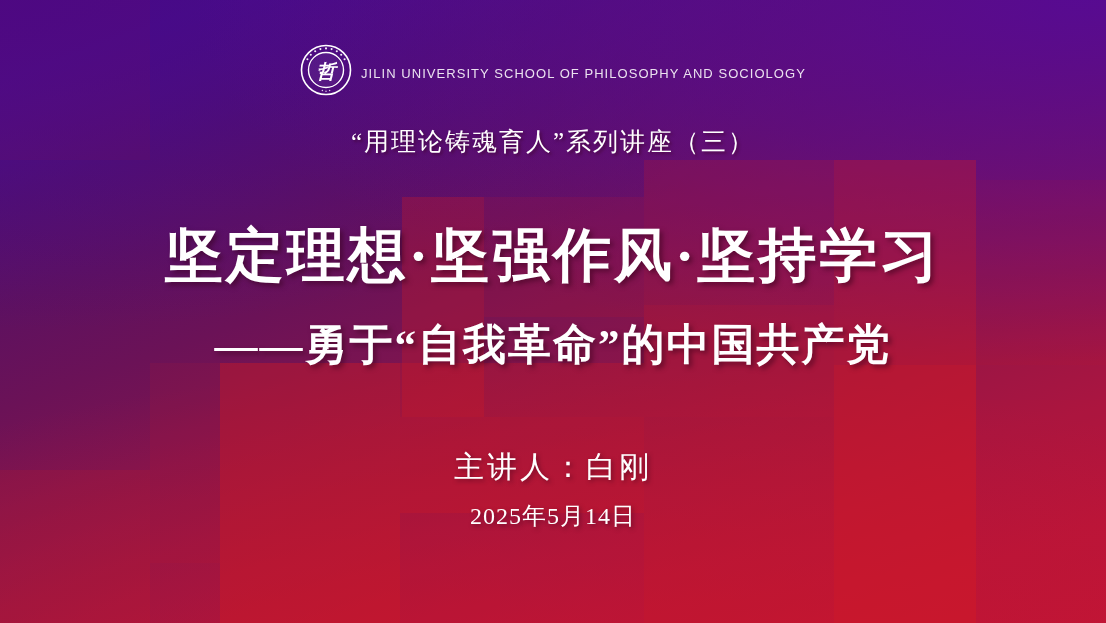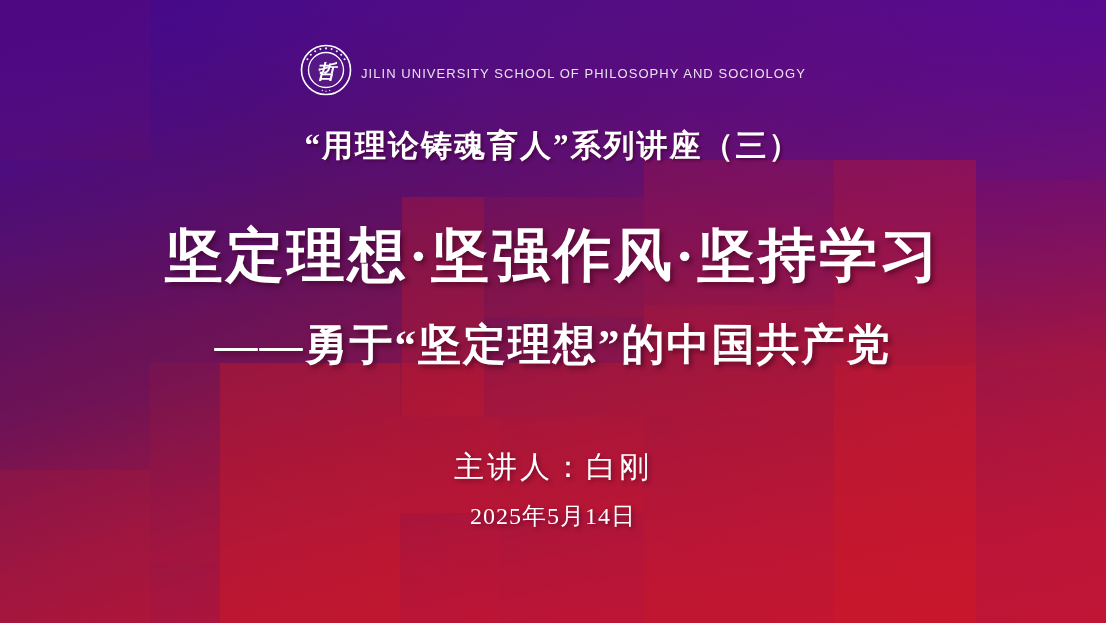--- a/index.html
+++ b/index.html
@@ -121,8 +121,8 @@
     top: 125px;
     left: 0;
     right: 0;
-    font-size: 31px;
-    font-weight: 700;
+    font-size: 25px;
+    font-weight: 400;
     letter-spacing: 2px;
     color: #ffffff;
     text-shadow: 2px 2px 3px rgba(60, 0, 30, 0.55);

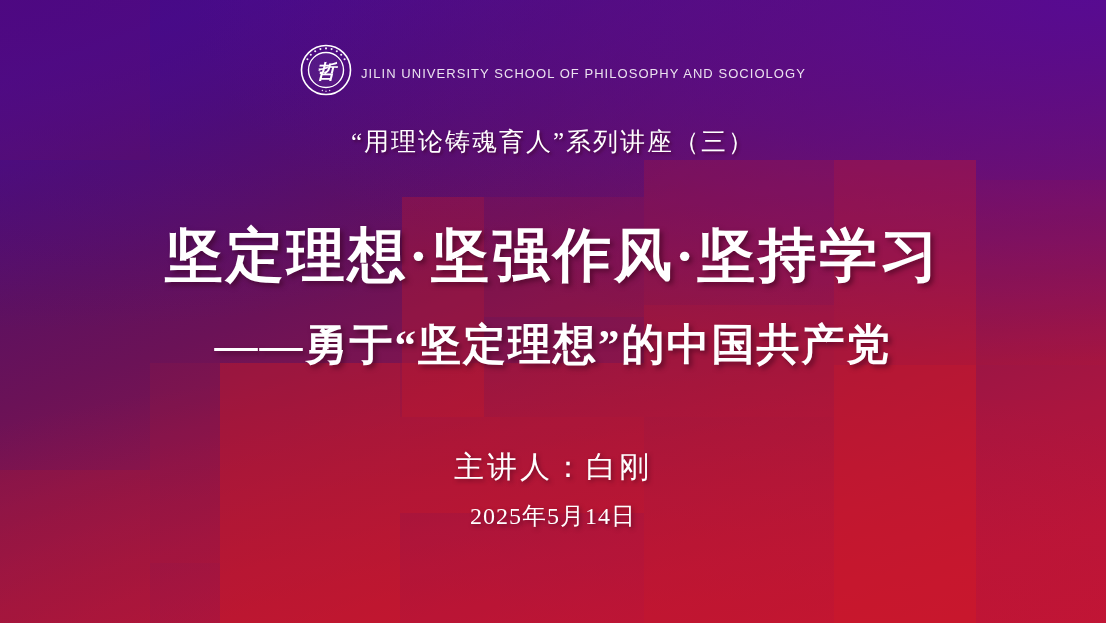--- a/index.html
+++ b/index.html
@@ -245,7 +245,7 @@
     <div class="series-line">“用理论铸魂育人”系列讲座（三）</div>
 
     <div class="title-main">坚定理想·坚强作风·坚持学习</div>
-    <div class="title-sub">——勇于“坚定理想”的中国共产党</div>
+    <div class="title-sub">——勇于“自我革命”的中国共产党</div>
 
     <div class="speaker">主讲人：白刚</div>
     <div class="date">2025年5月14日</div>

